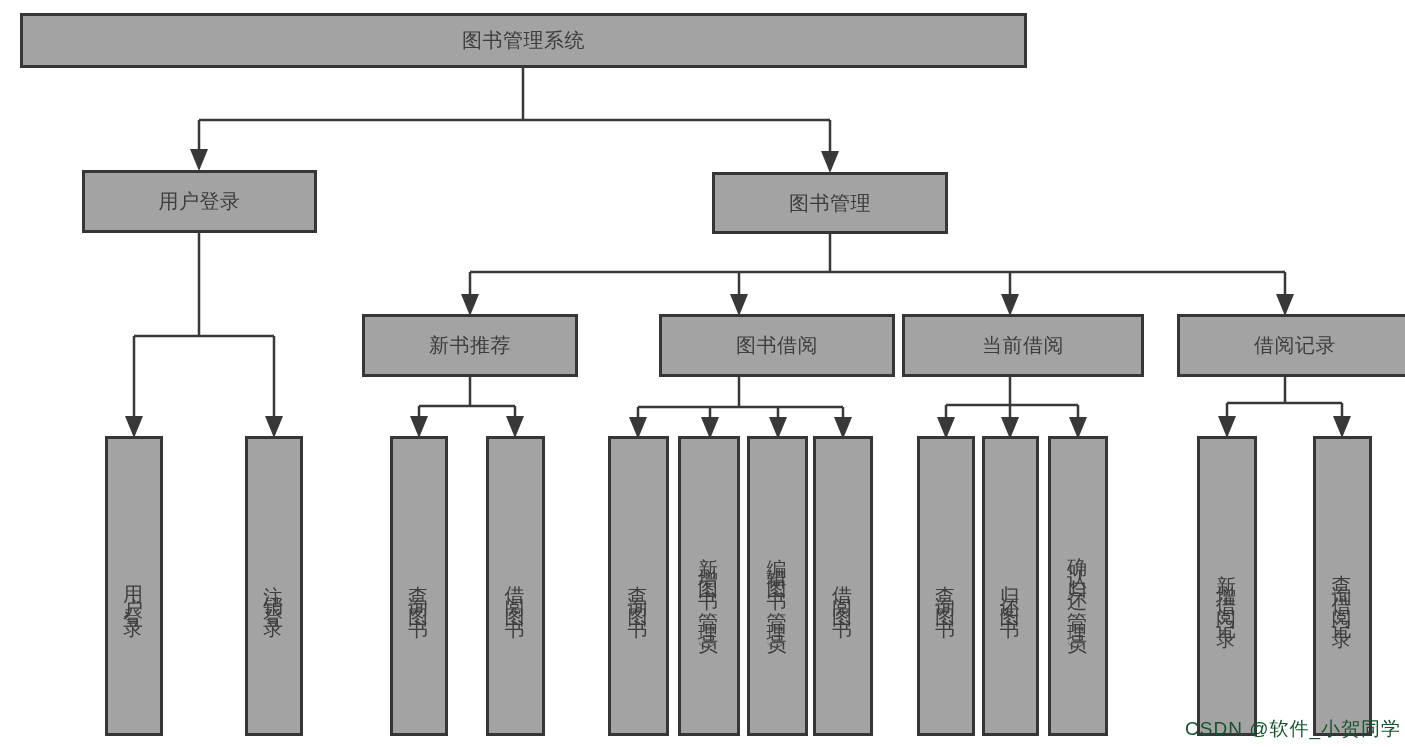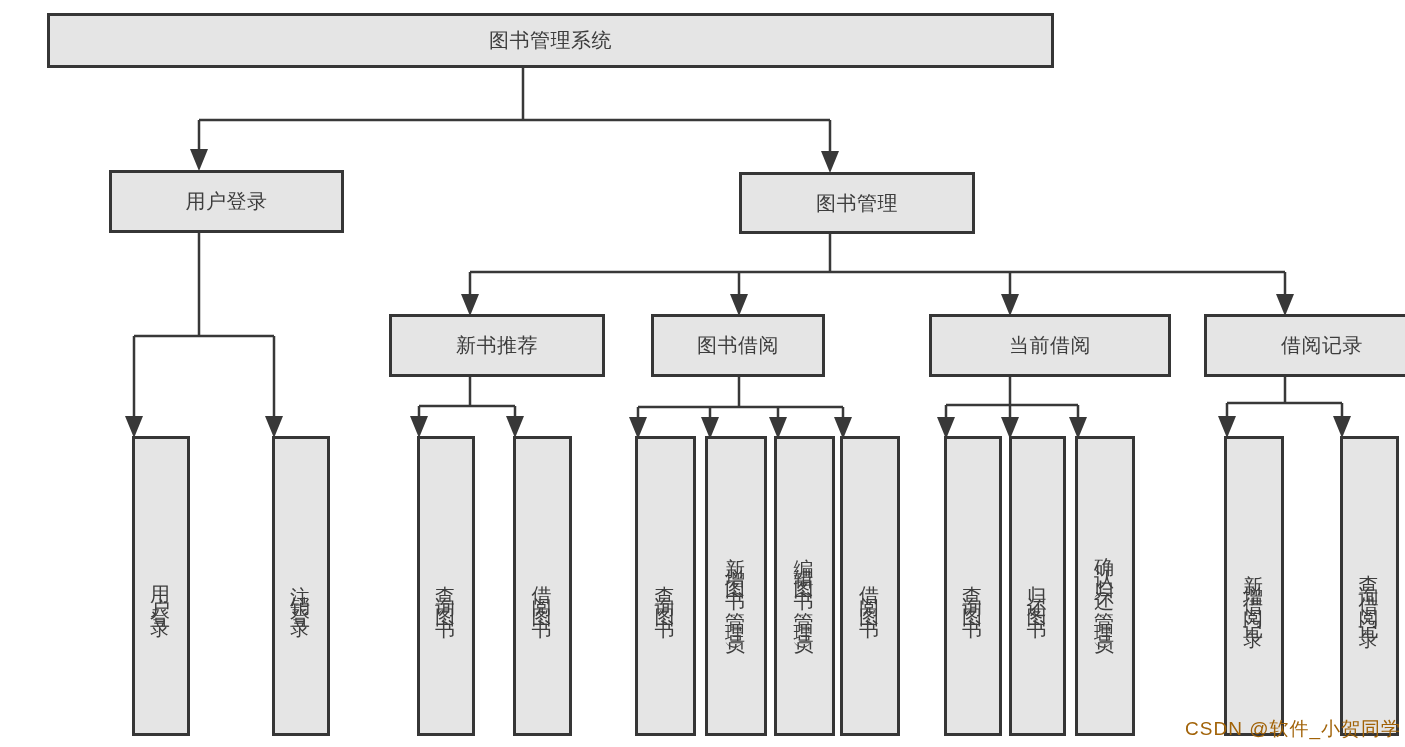--- a/index.html
+++ b/index.html
@@ -9,9 +9,9 @@
   }
   .lines{position:absolute;left:0;top:0;}
   .box{
-    position:absolute;box-sizing:border-box;background:#e5e5e5;
+    position:absolute;box-sizing:border-box;background:#a3a3a3;
     border:3px solid #363636;display:flex;align-items:center;justify-content:center;
-    color:#3d3d3d;z-index:2;margin-left:27px;
+    color:#3d3d3d;z-index:2;
   }
   .box span{font-size:20px;letter-spacing:0.5px;white-space:nowrap;}
   .v span{

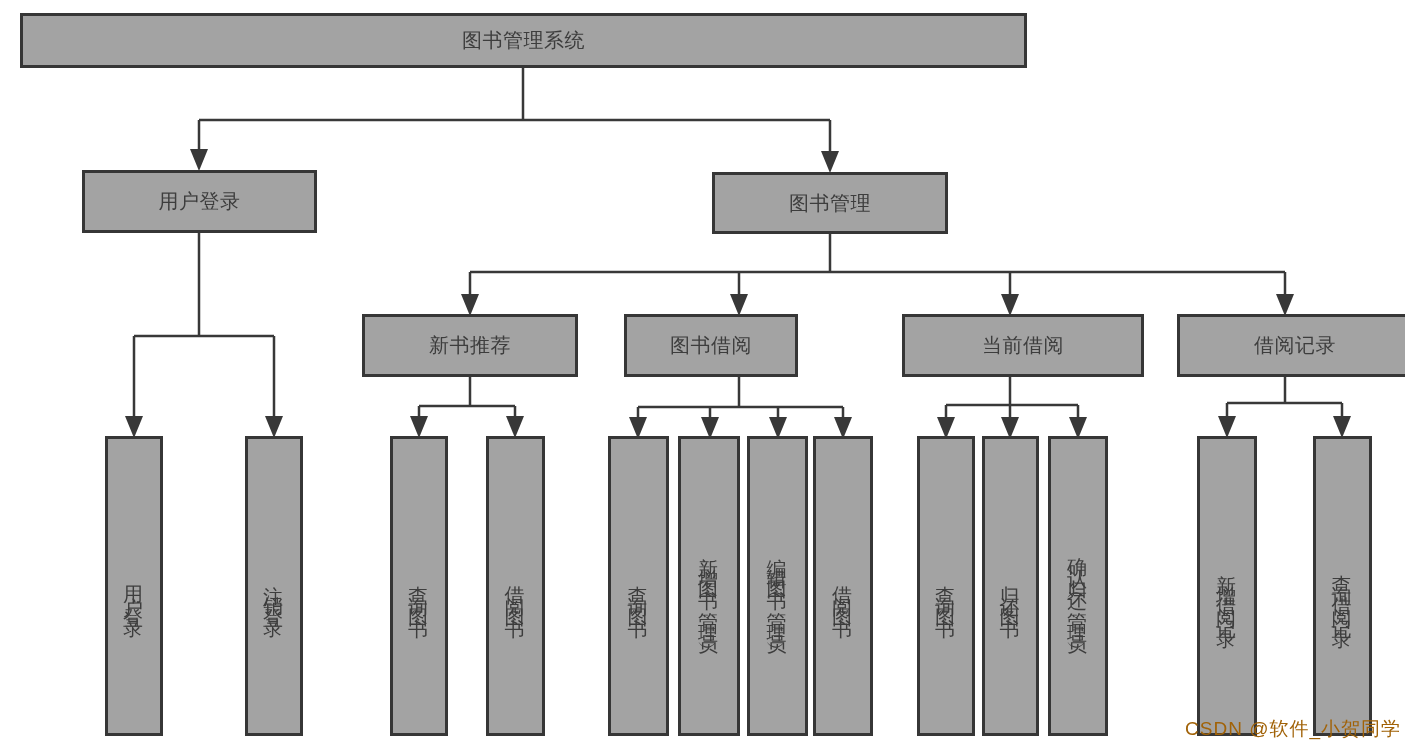--- a/index.html
+++ b/index.html
@@ -82,7 +82,7 @@
   <div class="box h" style="left:712px;top:172px;width:236px;height:62px">
     <span>图书管理</span>
   </div>
-  <div class="box h" style="left:624px;top:314px;width:174px;height:63px">
+  <div class="box h" style="left:659px;top:314px;width:236px;height:63px">
     <span>图书借阅</span>
   </div>
   <div class="box h" style="left:902px;top:314px;width:242px;height:63px">

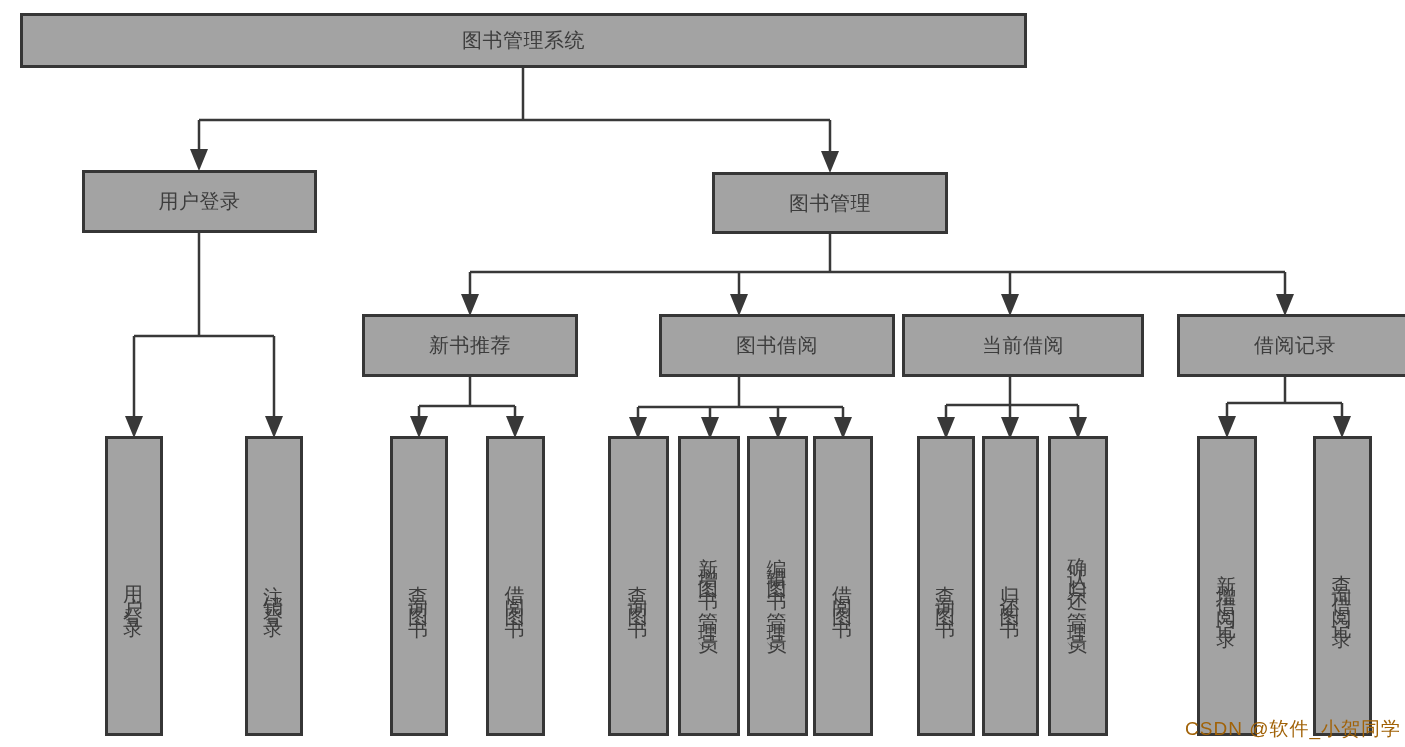--- a/index.html
+++ b/index.html
@@ -19,7 +19,7 @@
     letter-spacing:11px;padding-top:11px;
   }
   .watermark{
-    position:absolute;right:4px;bottom:5px;font-size:19px;color:#a16207;
+    position:absolute;right:4px;bottom:5px;font-size:19px;color:#14532d;
     letter-spacing:1px;z-index:5;
   }
 </style>

